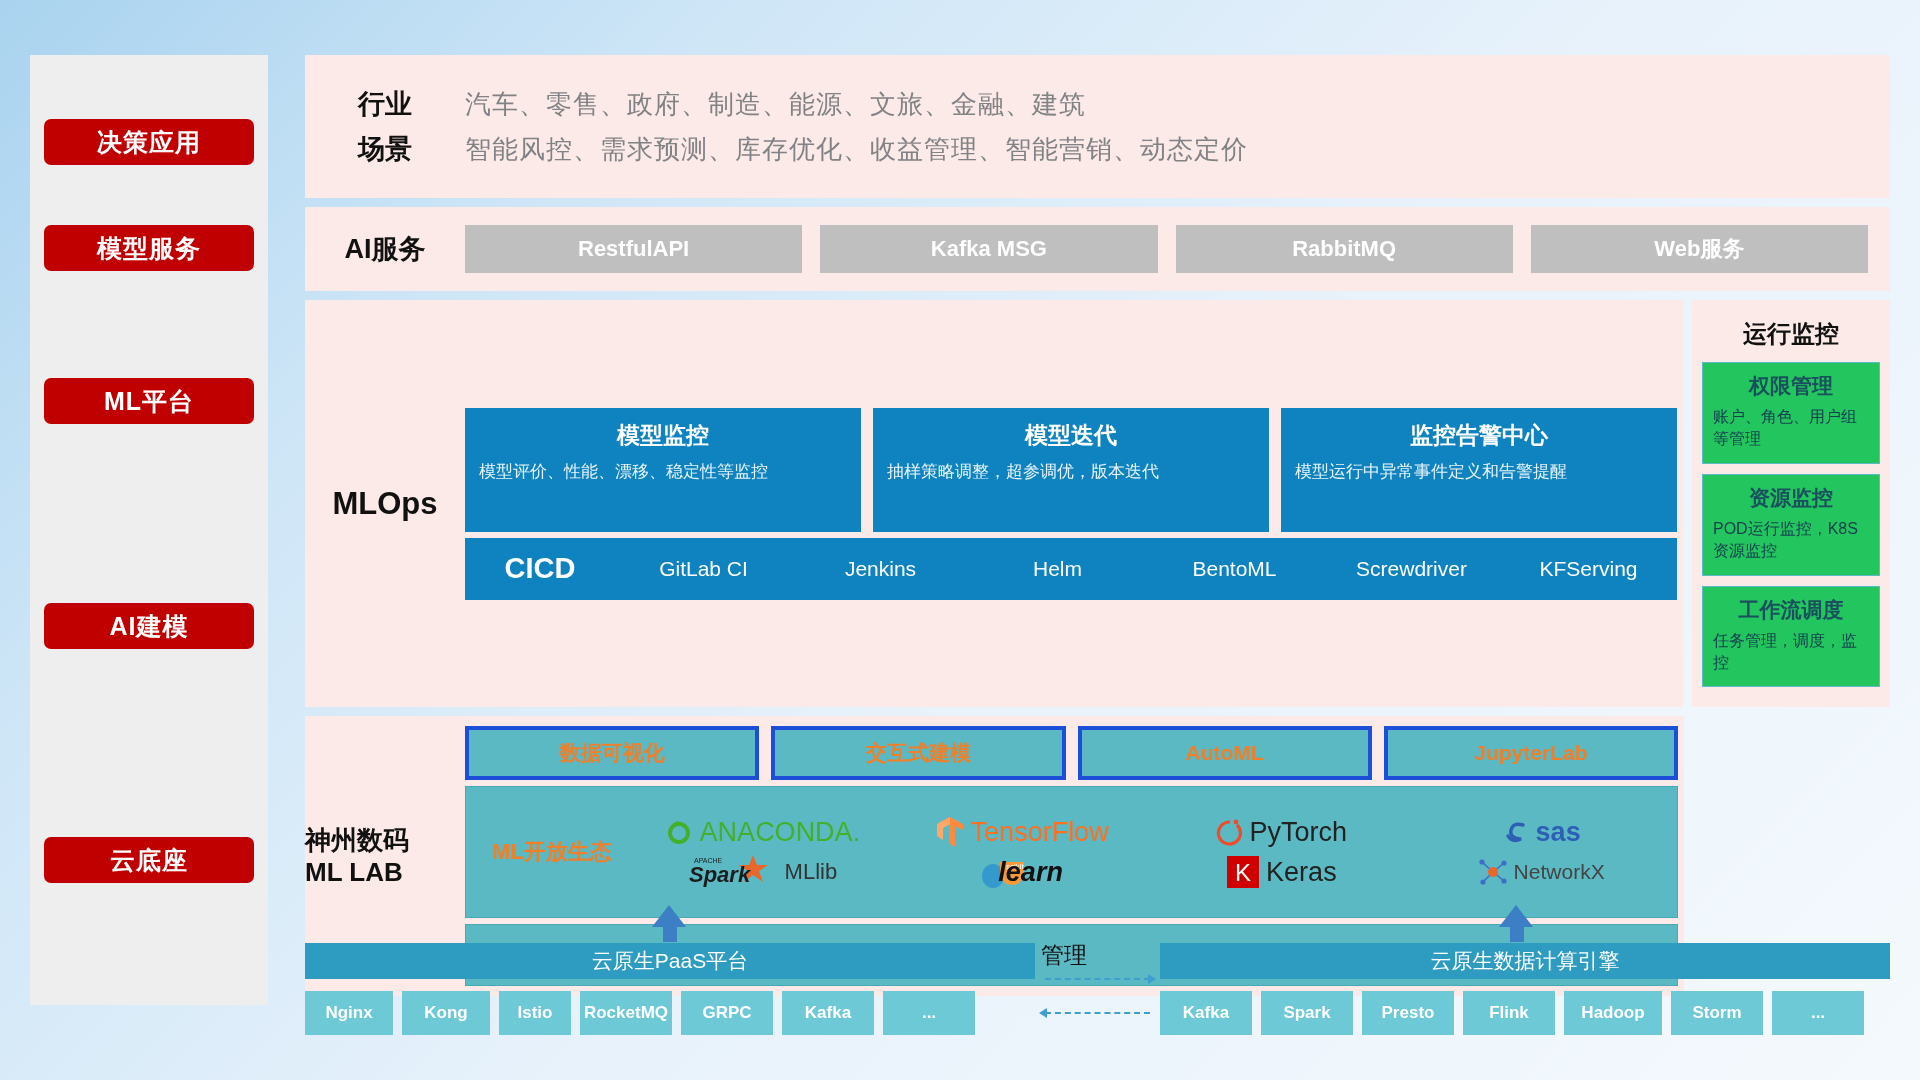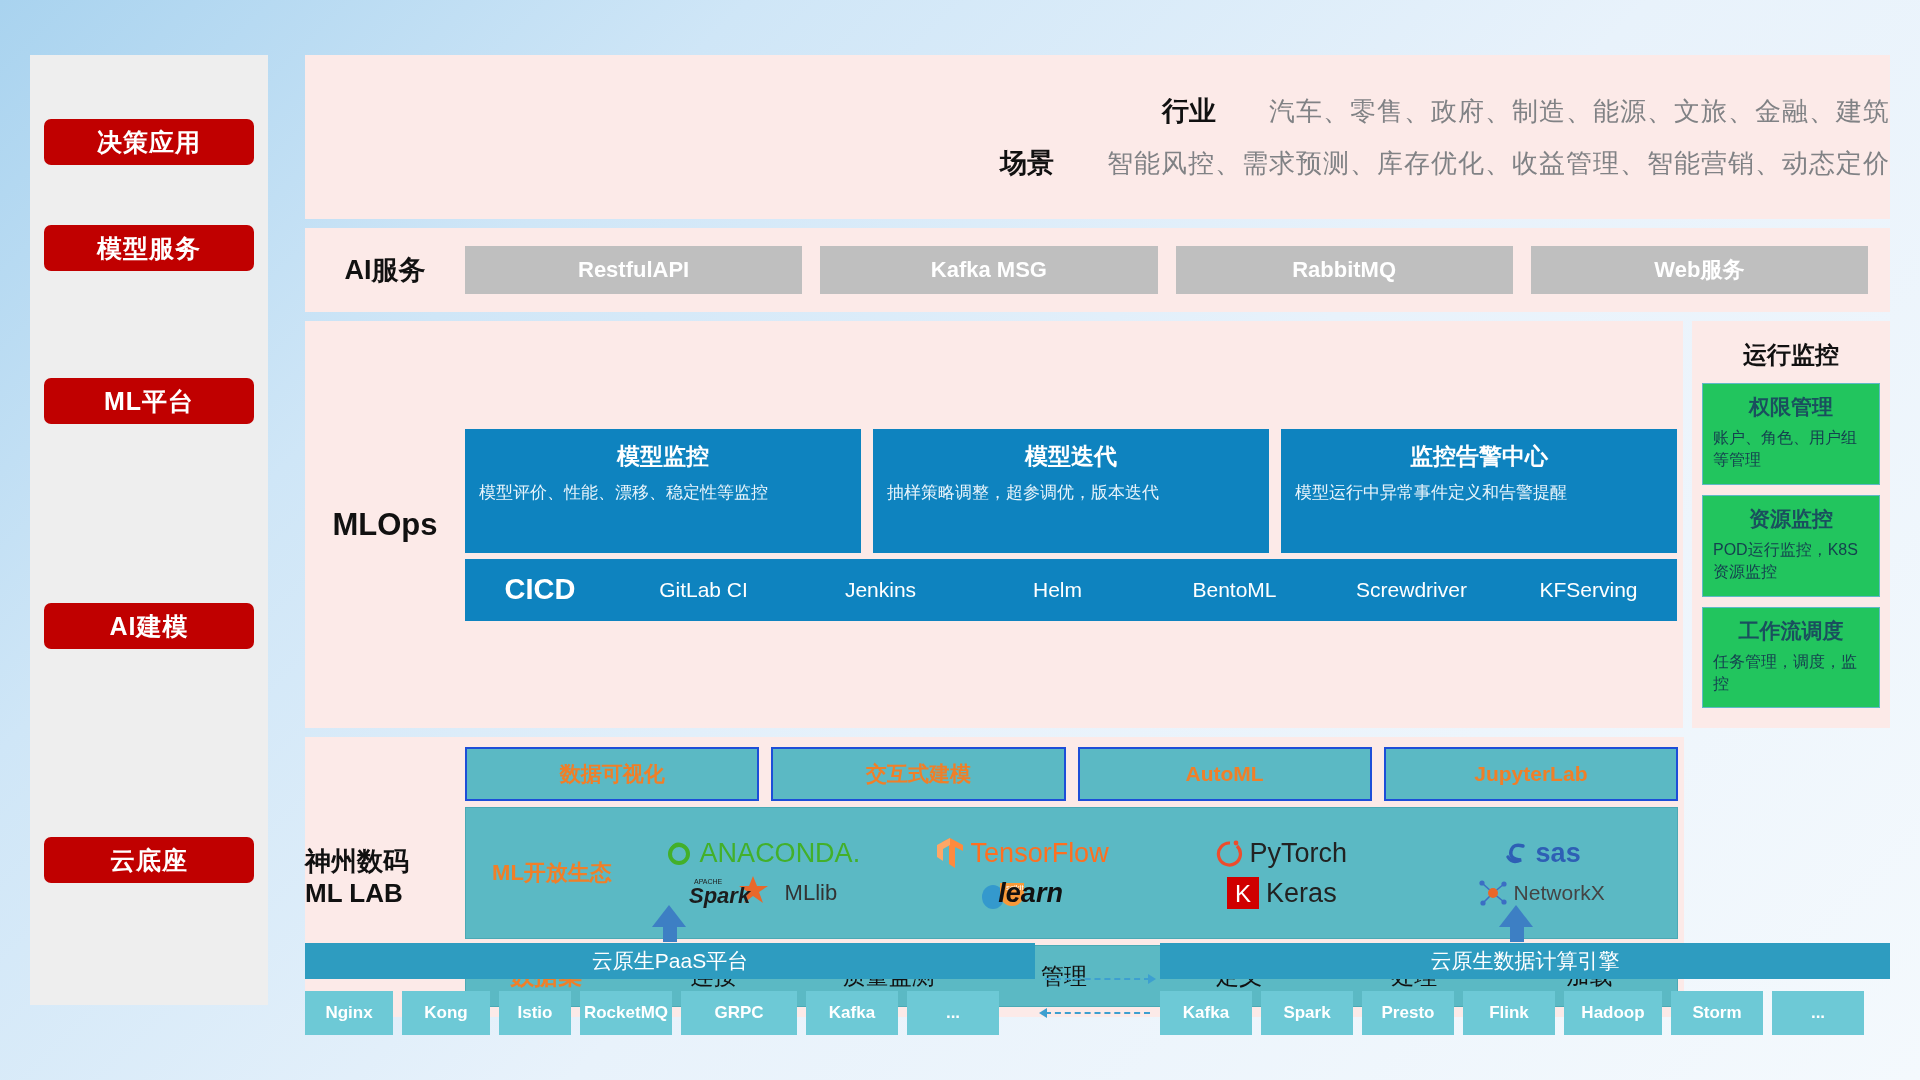--- a/index.html
+++ b/index.html
@@ -41,7 +41,7 @@
 
   
   .band-top { padding: 22px 0 22px 0; }
-  .kv-row { display: flex; align-items: center; margin: 16px 0; justify-content: flex-end; }
+  .kv-row { display: flex; align-items: center; margin: 9px 0; }
   .kv-label {
     width: 160px; text-align: center;
     font-size: 27px; font-weight: bold; color: #111;

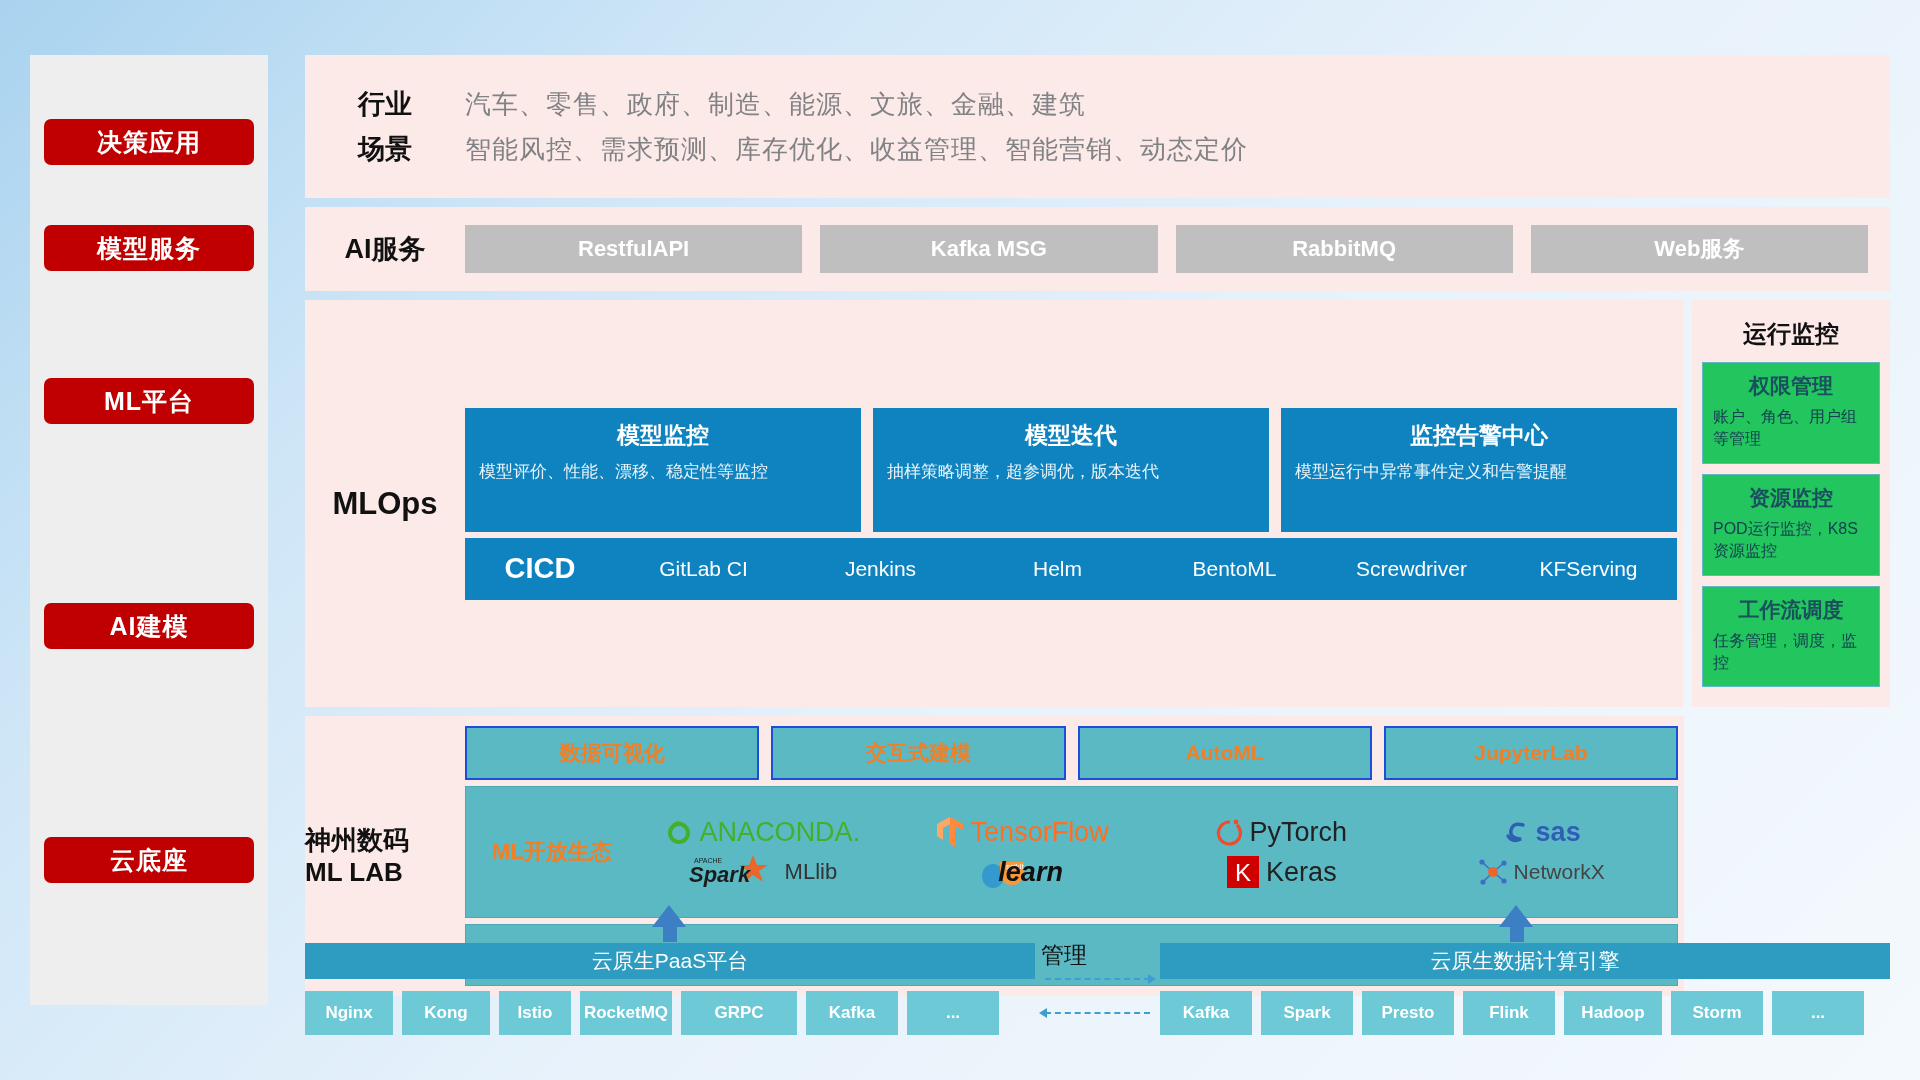--- a/index.html
+++ b/index.html
@@ -102,7 +102,7 @@
   .lab-right { flex: 1; padding-right: 6px; }
   .lab-tabs { display: flex; gap: 12px; margin-bottom: 6px; }
   .lab-tab {
-    flex: 1; height: 54px; background: #5bb9c4; border: 2px solid #1d4ed8;
+    flex: 1; height: 54px; background: #5bb9c4; border: 4px solid #1d4ed8;
     display: flex; align-items: center; justify-content: center;
     color: #f07f28; font-size: 21px; font-weight: bold;
   }

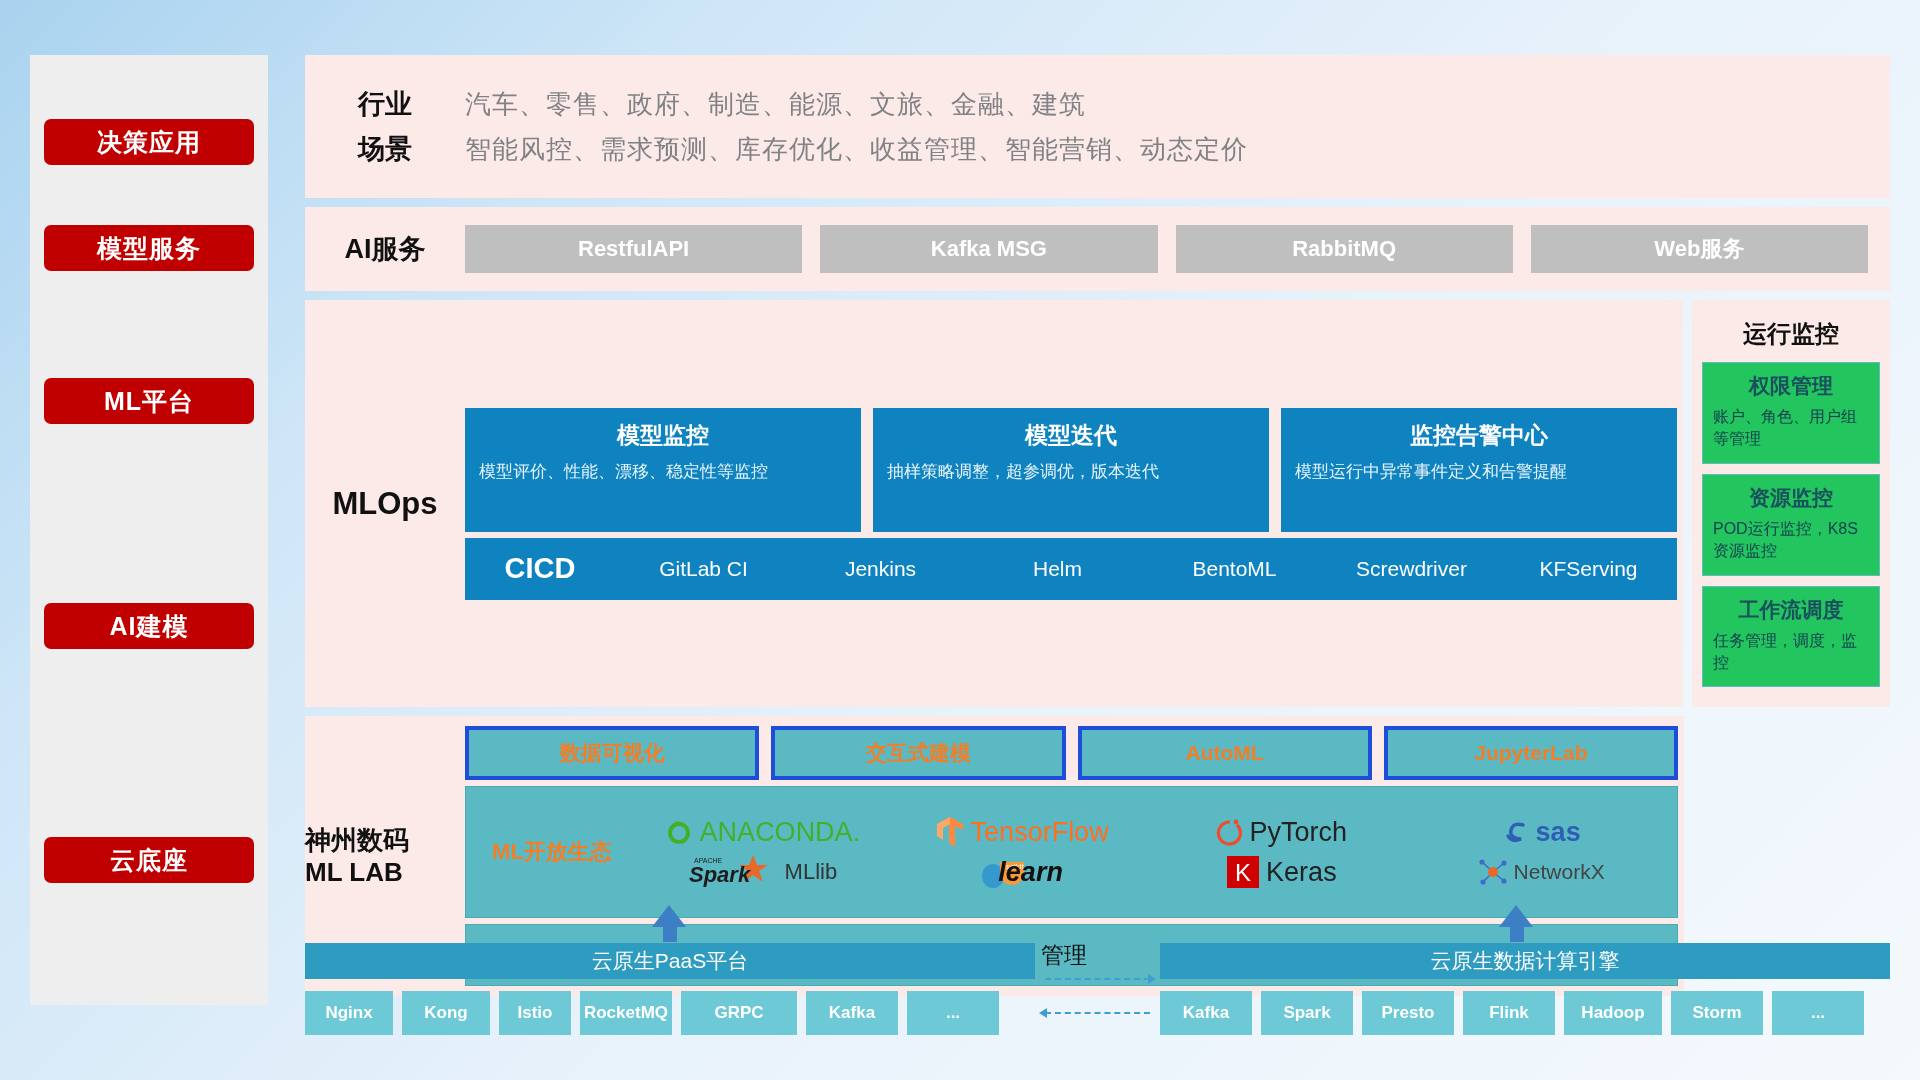--- a/index.html
+++ b/index.html
@@ -355,7 +355,7 @@
         <div class="cloud-chip" style="width:88px">Kong</div>
         <div class="cloud-chip" style="width:72px">Istio</div>
         <div class="cloud-chip" style="width:92px">RocketMQ</div>
-        <div class="cloud-chip" style="width:116px">GRPC</div>
+        <div class="cloud-chip" style="width:92px">GRPC</div>
         <div class="cloud-chip" style="width:92px">Kafka</div>
         <div class="cloud-chip" style="width:92px">...</div>
       </div>

